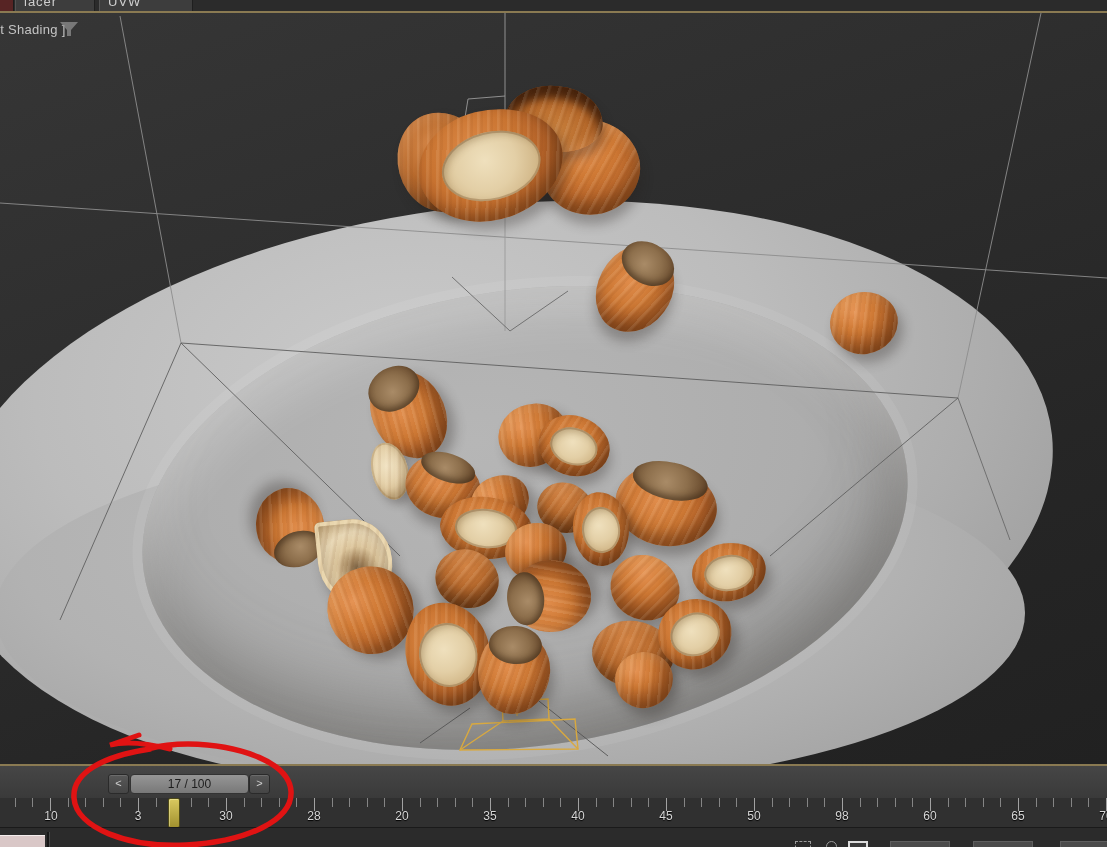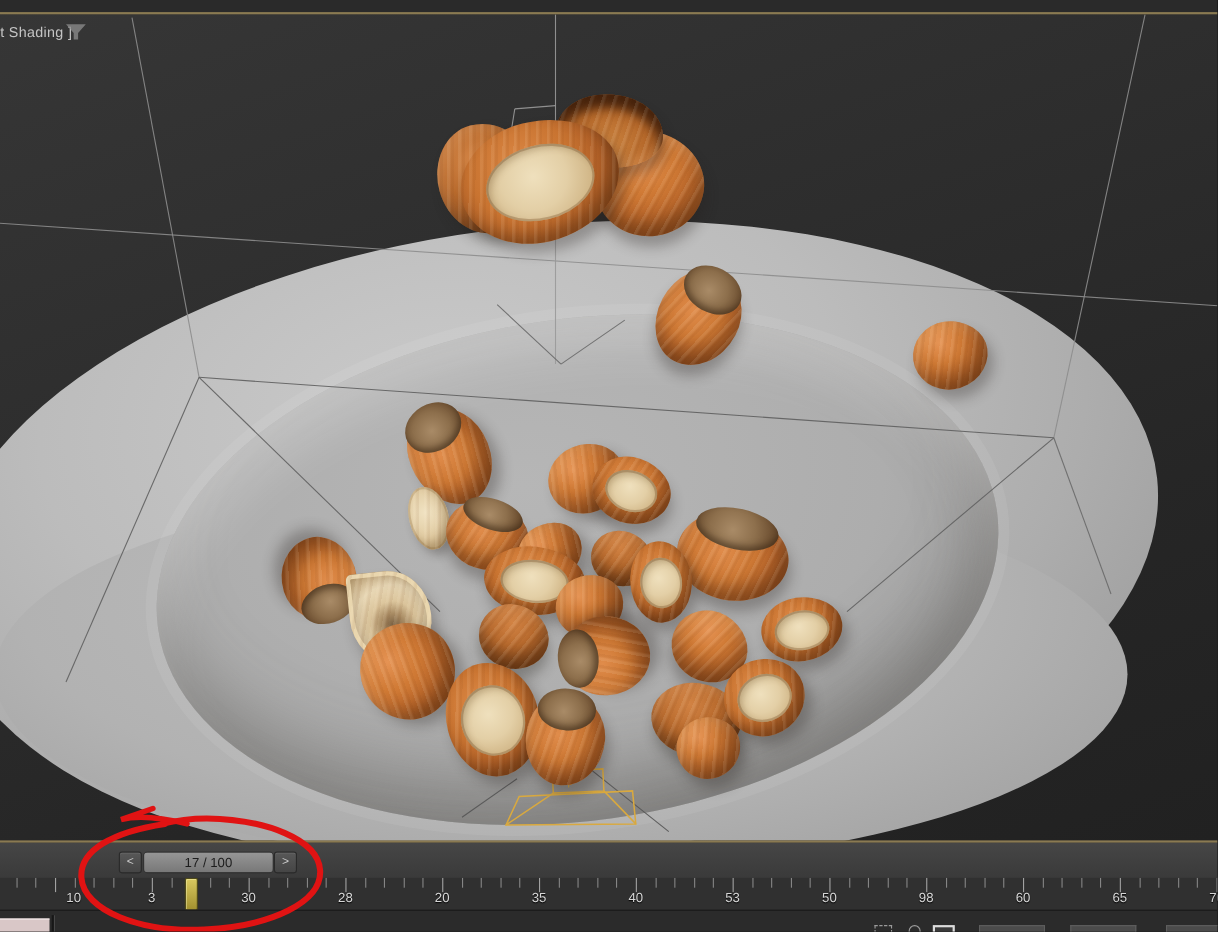--- a/index.html
+++ b/index.html
@@ -172,6 +172,15 @@
 
 <div class="screen">
 
+  <div class="topbar">
+    <div class="corner-block"></div>
+    <div class="tab t1">
+      <span>lacer</span>
+    </div>
+    <div class="tab t2">
+      <span>UVW</span>
+    </div>
+  </div>
   <div class="vp-border-top"></div>
 
   <div class="viewport">

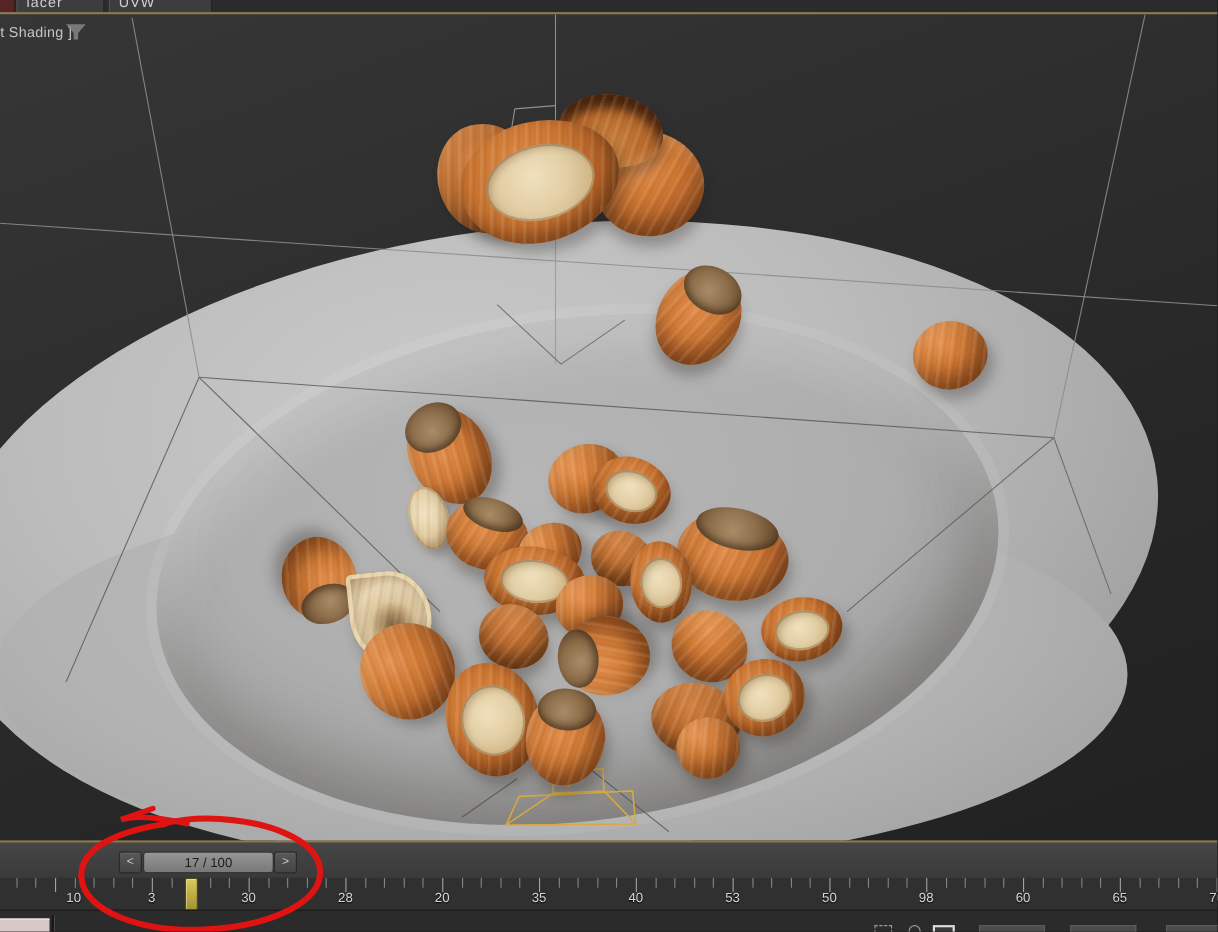--- a/index.html
+++ b/index.html
@@ -321,7 +321,7 @@
       <div class="tick" style="left: 1070.8px;"></div>
       <div class="tick" style="left: 1088.4px;"></div>
       <div class="tick major" style="left: 1106px;"></div>
-      <div class="tick-label" style="left: 67px;">10</div>
+      <div class="tick-label" style="left: 51px;">10</div>
       <div class="tick-label" style="left: 138px;">3</div>
       <div class="tick-label" style="left: 226px;">30</div>
       <div class="tick-label" style="left: 314px;">28</div>

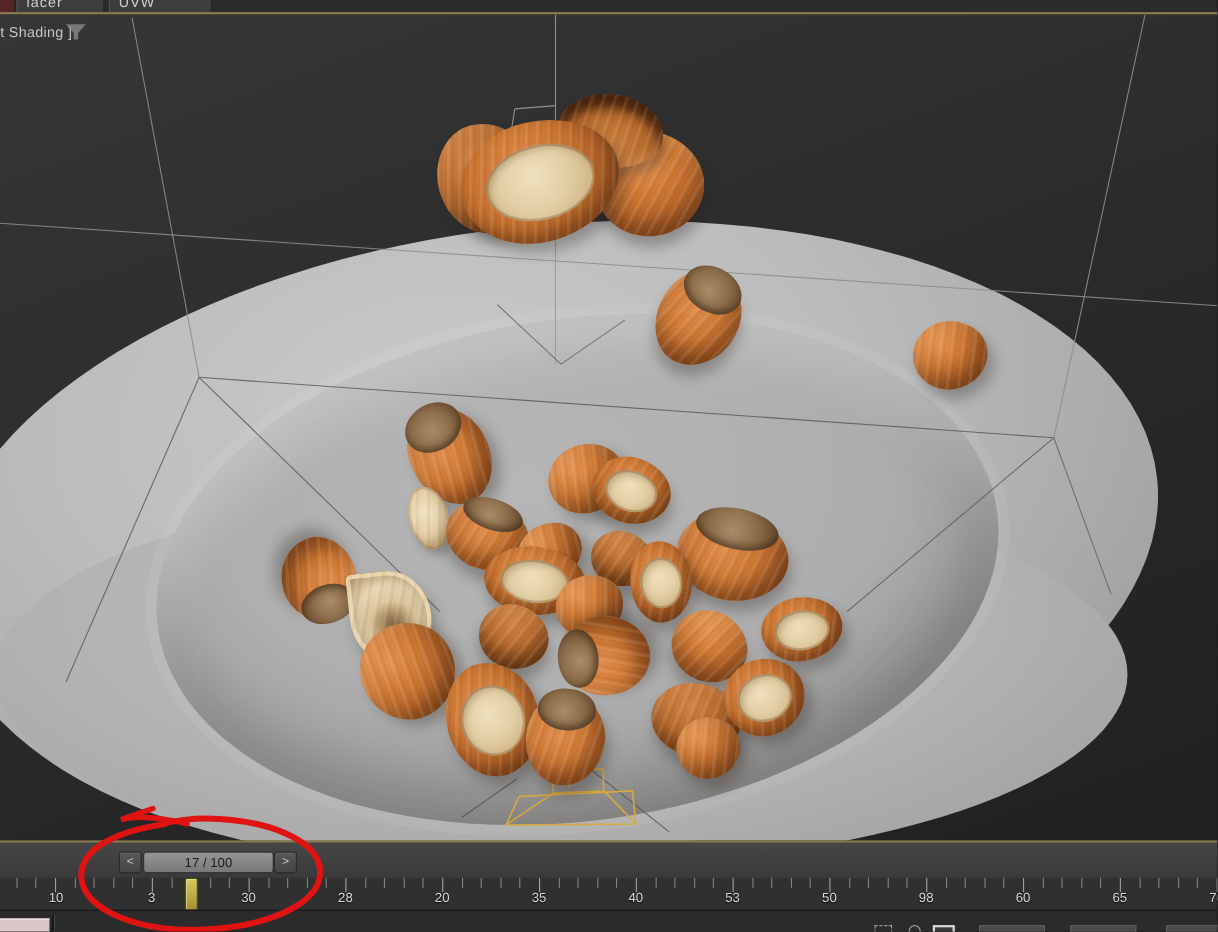--- a/index.html
+++ b/index.html
@@ -328,7 +328,7 @@
       <div class="tick-label" style="left: 402px;">20</div>
       <div class="tick-label" style="left: 490px;">35</div>
       <div class="tick-label" style="left: 578px;">40</div>
-      <div class="tick-label" style="left: 666px;">53</div>
+      <div class="tick-label" style="left: 666px;">45</div>
       <div class="tick-label" style="left: 754px;">50</div>
       <div class="tick-label" style="left: 842px;">98</div>
       <div class="tick-label" style="left: 930px;">60</div>

